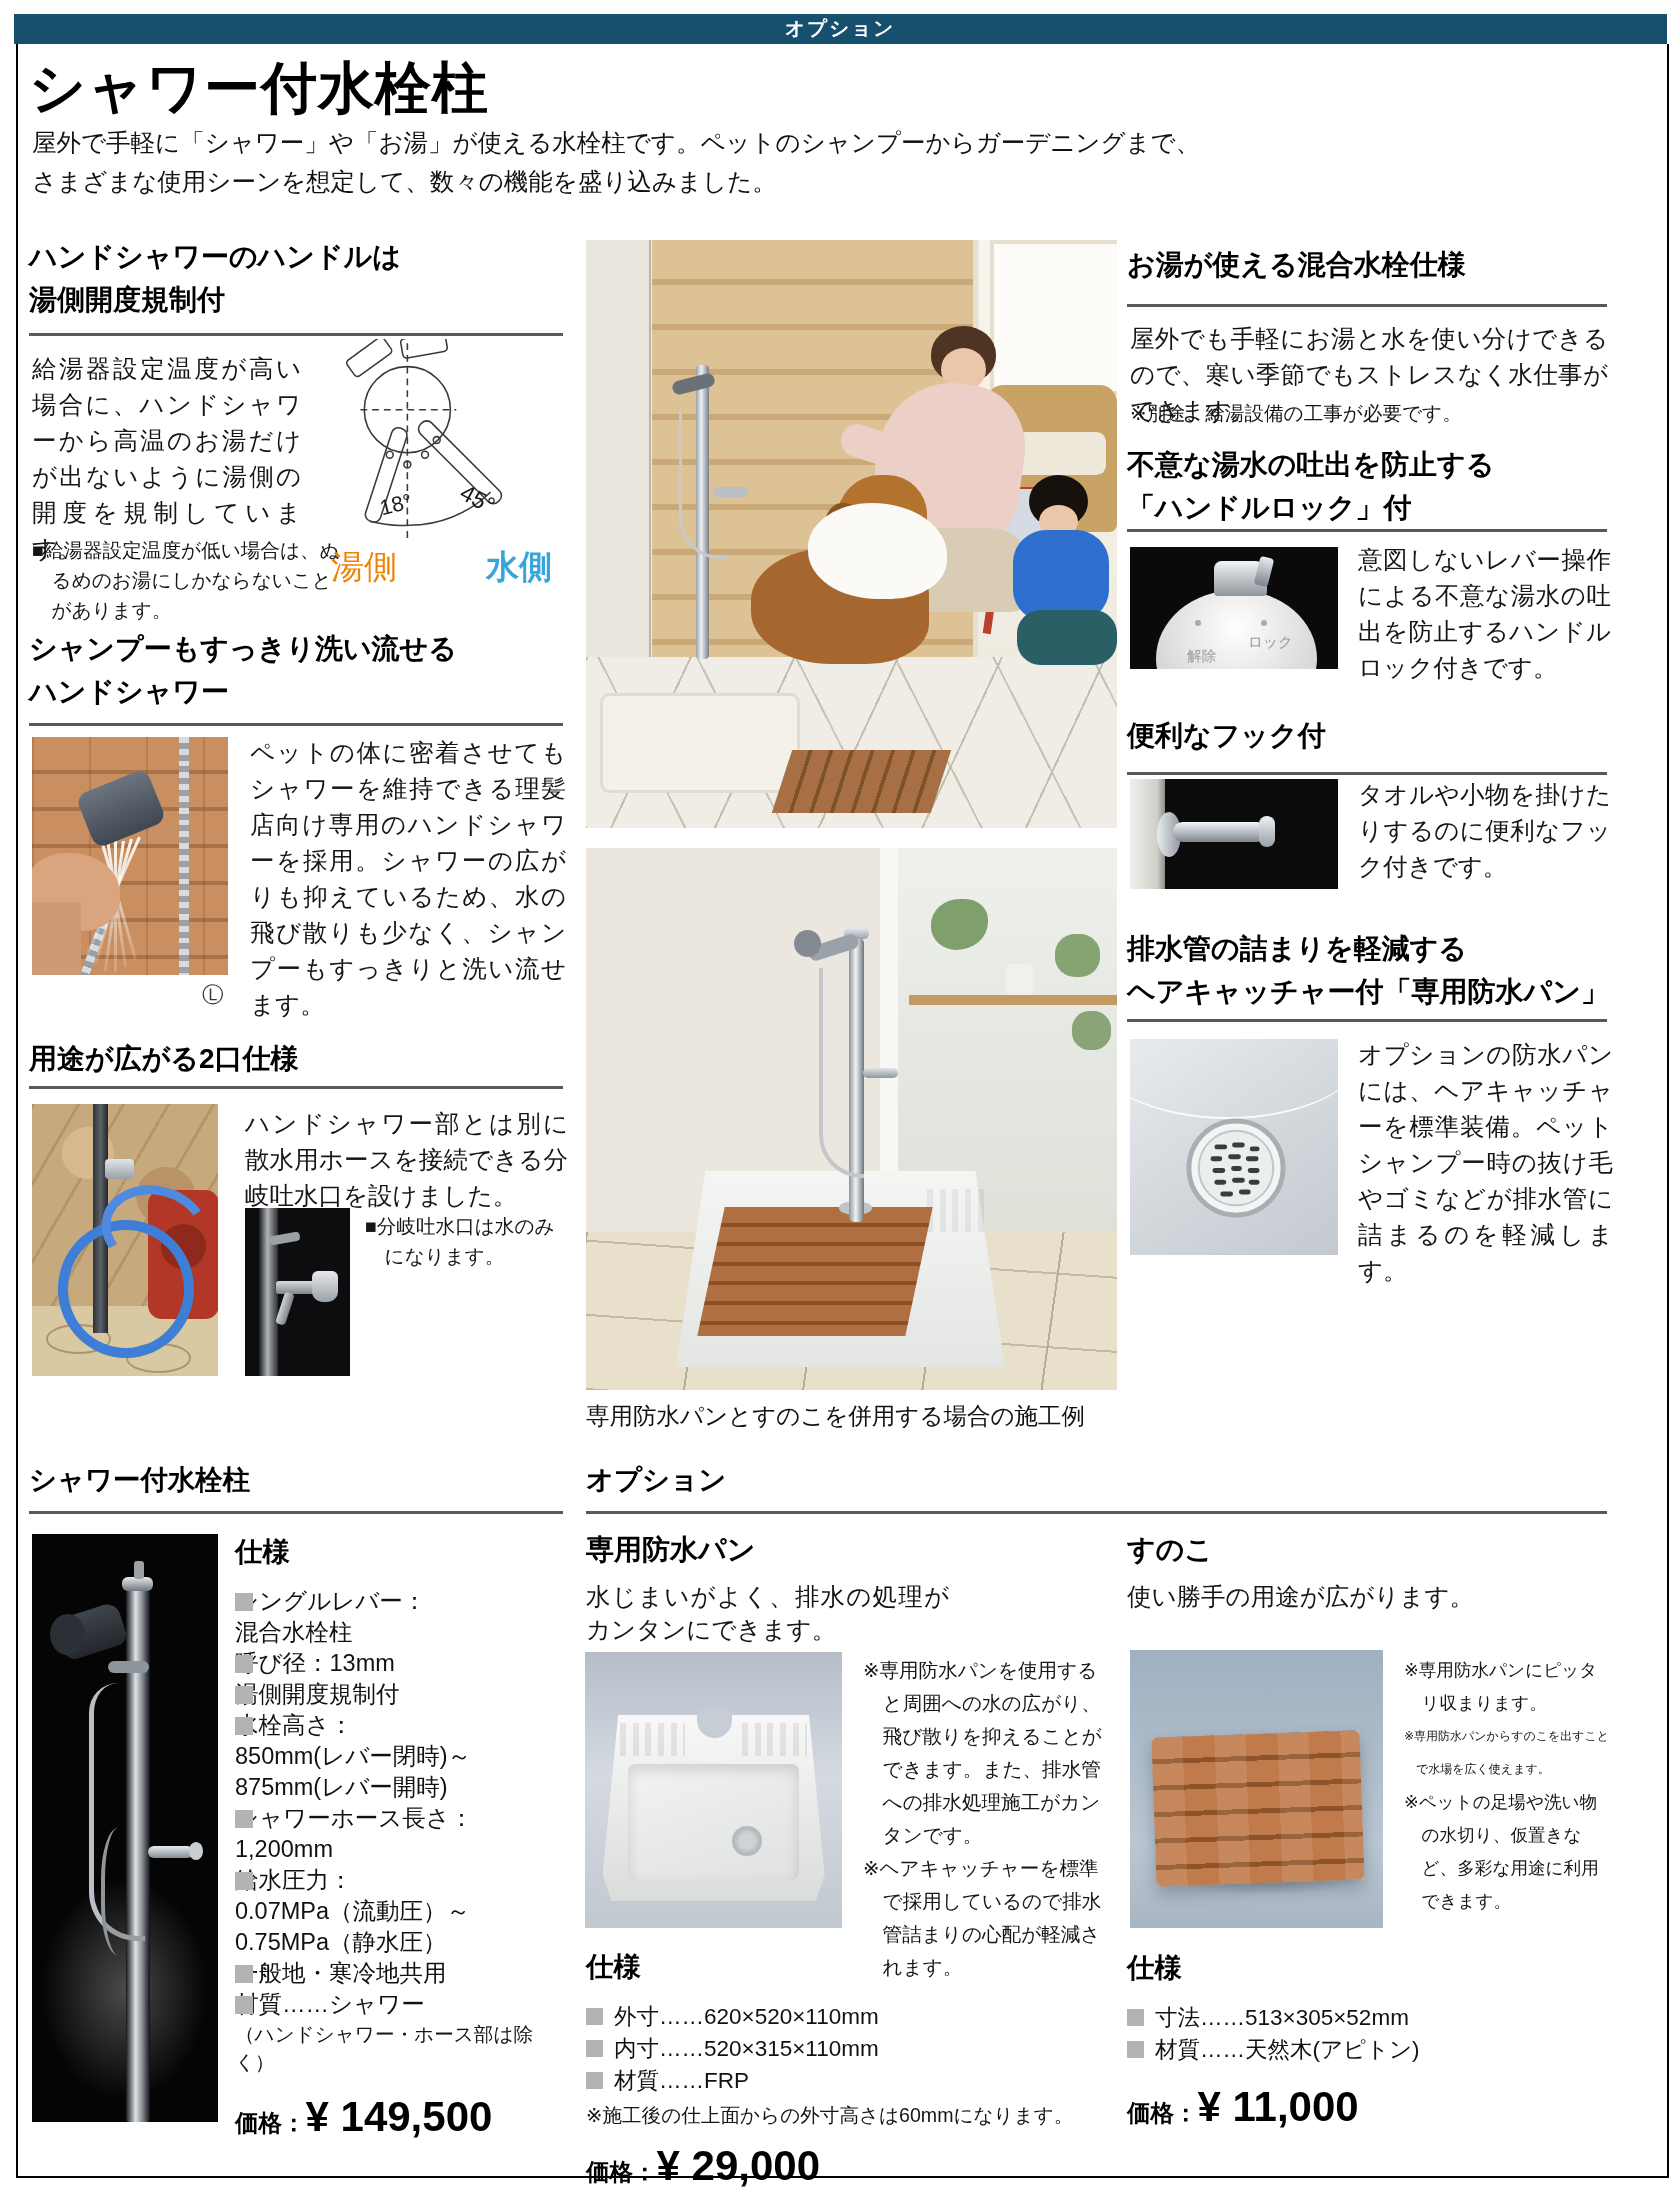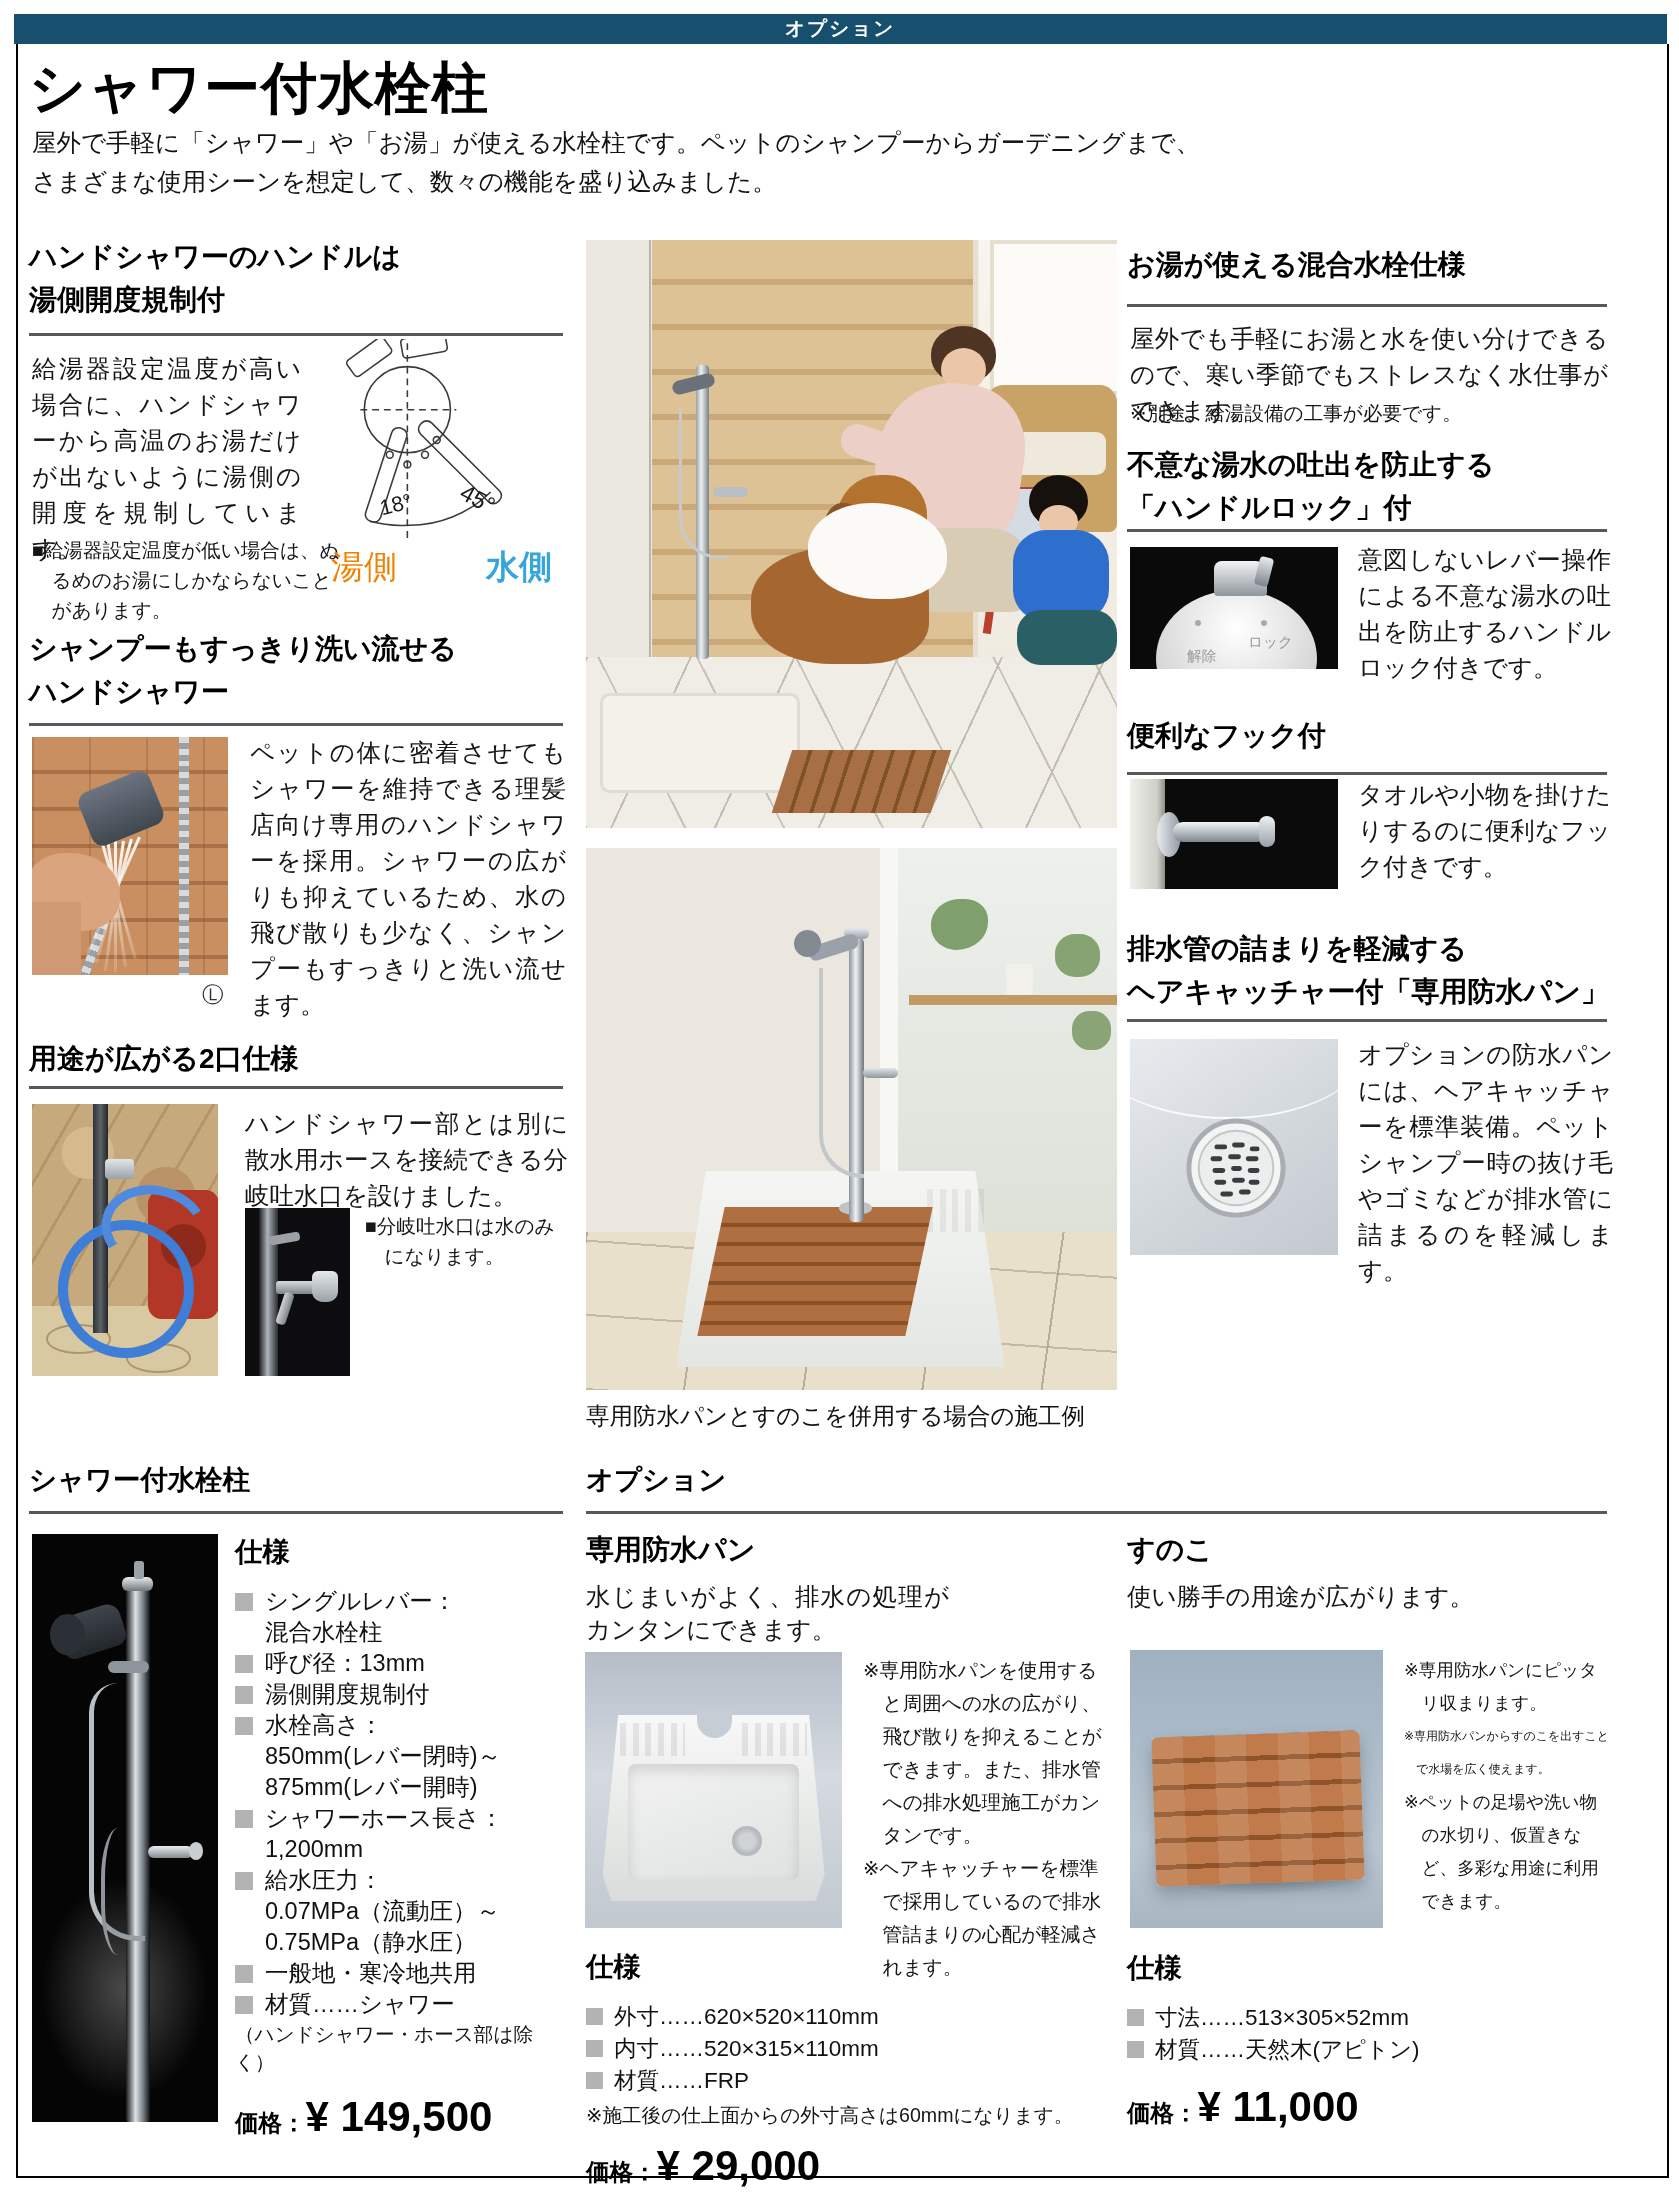--- a/index.html
+++ b/index.html
@@ -21,7 +21,7 @@
   .caption{font-size:23.5px;color:#111;}
   .sub-h{font-size:28px;font-weight:bold;color:#000;}
   .spec-title{font-size:27.4px;font-weight:bold;color:#000;}
-  .sline{position:relative;font-size:23.5px;line-height:31px;color:#111;padding-left:30px;}
+  .sline{position:relative;font-size:23.5px;line-height:31px;color:#111;}
   .sline.sq::before{content:"";position:absolute;left:0;top:7.8px;width:17.6px;height:17.6px;background:#b3b3b3;}
   .sline2{position:relative;font-size:22.5px;line-height:32px;color:#111;padding-left:28px;}
   .sline2.sq::before{content:"";position:absolute;left:0;top:7.8px;width:16.7px;height:16.7px;background:#b3b3b3;}

